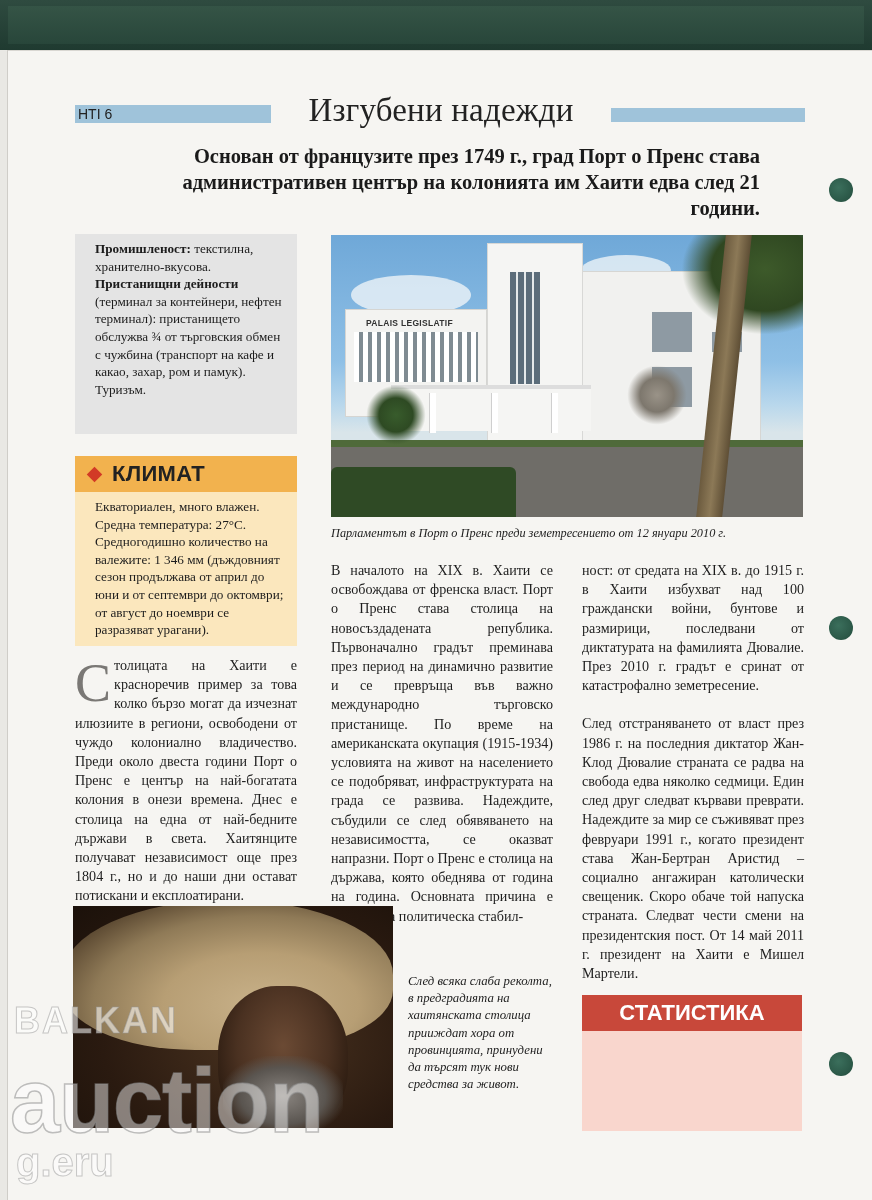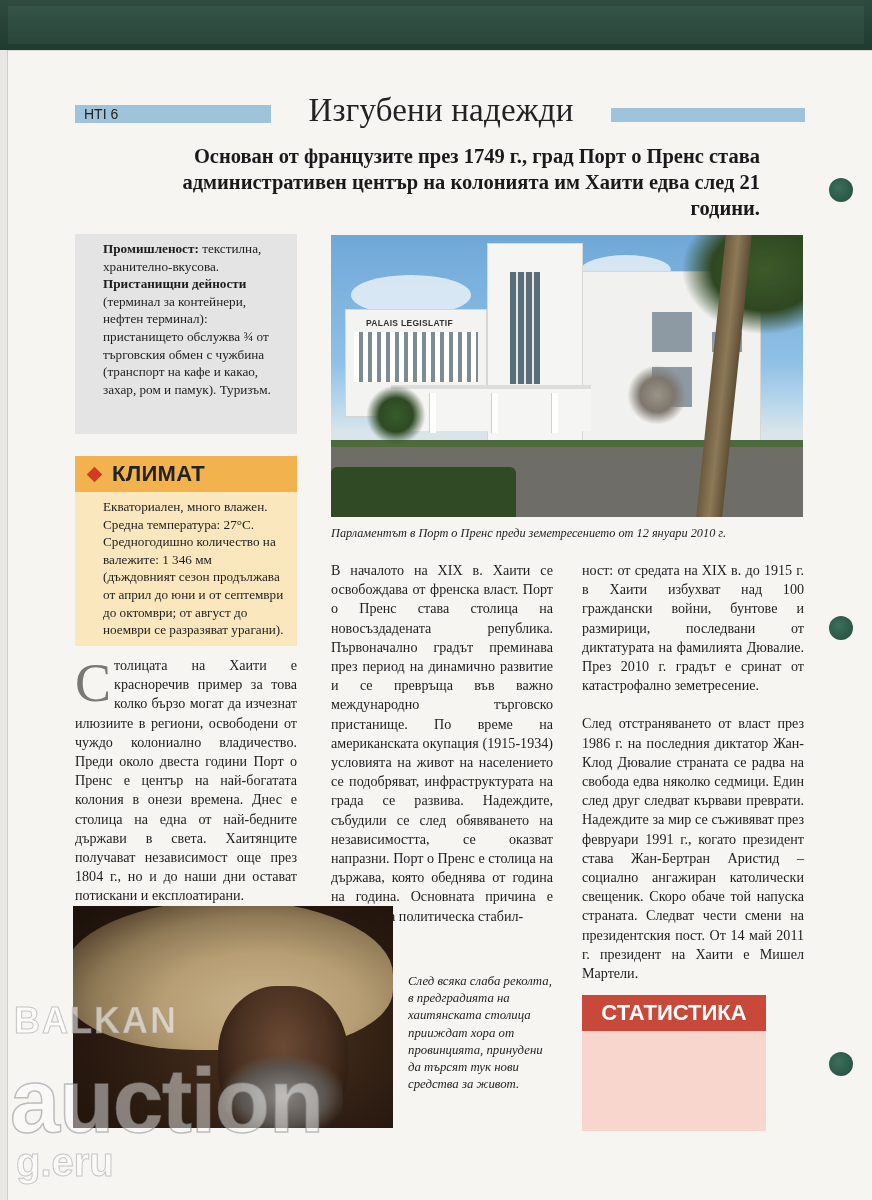--- a/index.html
+++ b/index.html
@@ -34,7 +34,7 @@
       position: absolute; left: 75px; top: 105px; width: 196px; height: 18px;
       background: #9fc3da;
       font-family: "Liberation Sans", sans-serif; font-size: 14px; color: #222;
-      padding-left: 9px; line-height: 18px;
+      padding-left: 3px; line-height: 18px;
     }
     .right-bar {
       position: absolute; left: 611px; top: 108px; width: 194px; height: 14px;

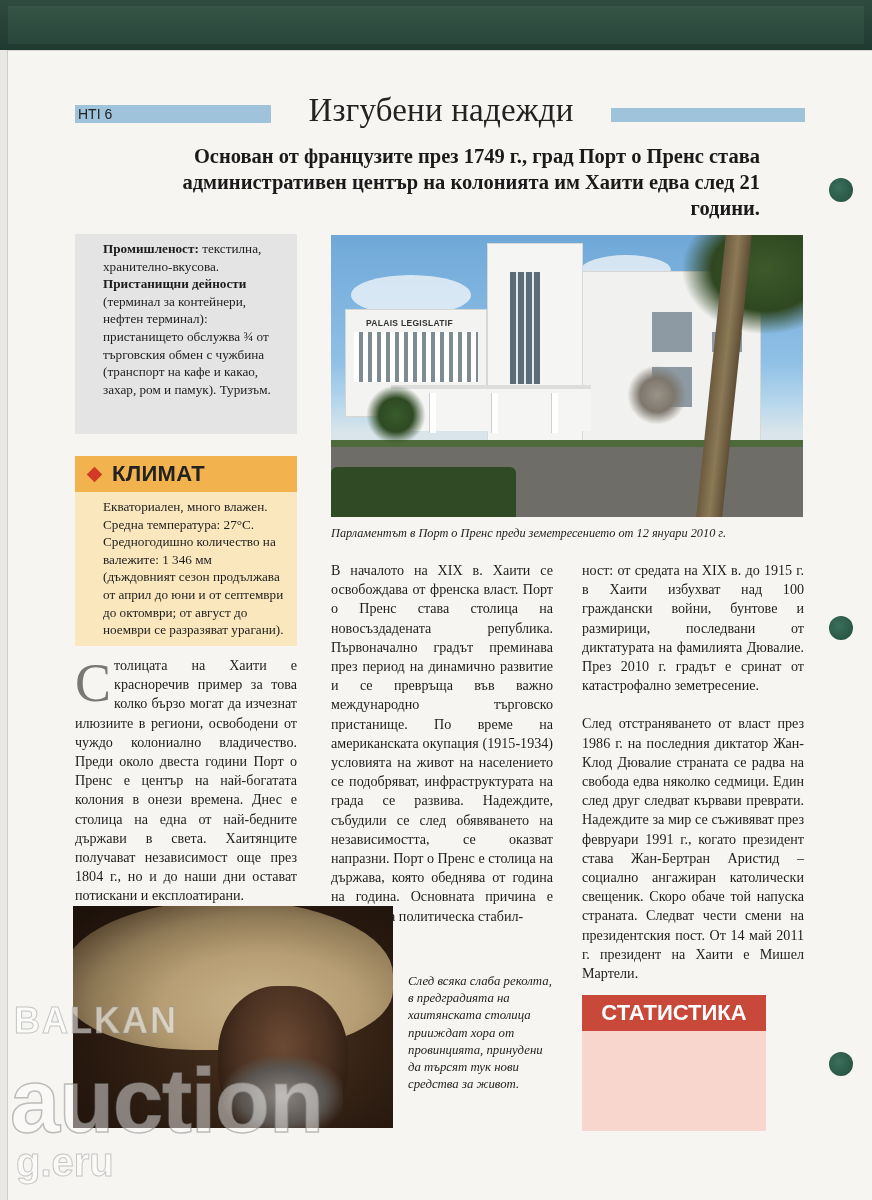--- a/index.html
+++ b/index.html
@@ -60,7 +60,7 @@
       font-family: "Liberation Sans", sans-serif; font-weight: bold;
       font-size: 22px; line-height: 36px; letter-spacing: 0.3px;
     }
-    .box .box-body { padding: 6px 10px 8px 28px; }
+    .box .box-body { padding: 6px 10px 8px 20px; }
     .econ { top: 234px; height: 200px; background: #e4e4e4; }
     .econ .box-header { background: #6c6c6c; color: #fff; padding-left: 10px; }
     .climate { top: 456px; height: 190px; background: #fbe7bd; }

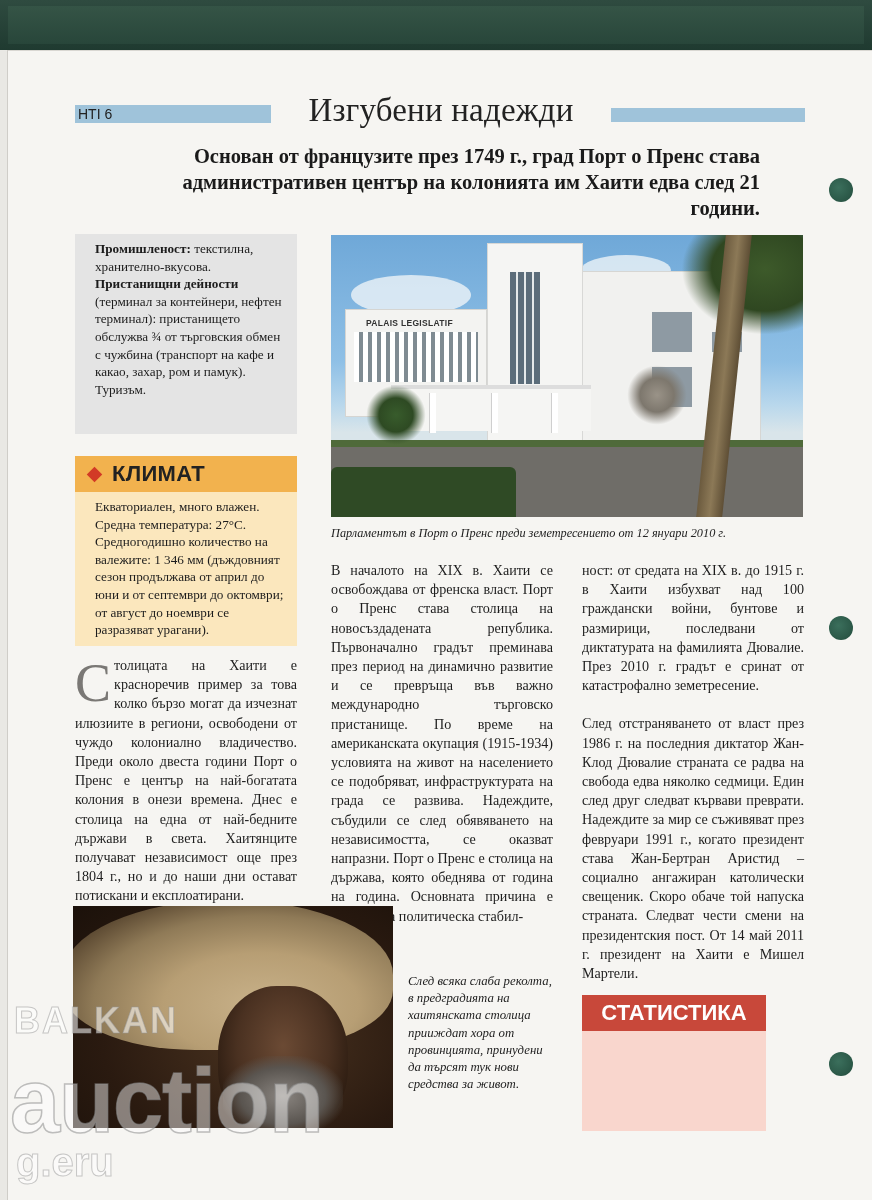--- a/index.html
+++ b/index.html
@@ -159,7 +159,7 @@
     }
 
     
-    .stats { position: absolute; left: 582px; top: 995px; width: 184px; height: 136px; background: #f9d6cd; }
+    .stats { position: absolute; left: 582px; top: 995px; width: 220px; height: 136px; background: #f9d6cd; }
     .stats .box-header {
       height: 36px; background: #c8483a; color: #fff; text-align: center;
       font-family: "Liberation Sans", sans-serif; font-weight: bold; font-size: 22px; line-height: 36px;

